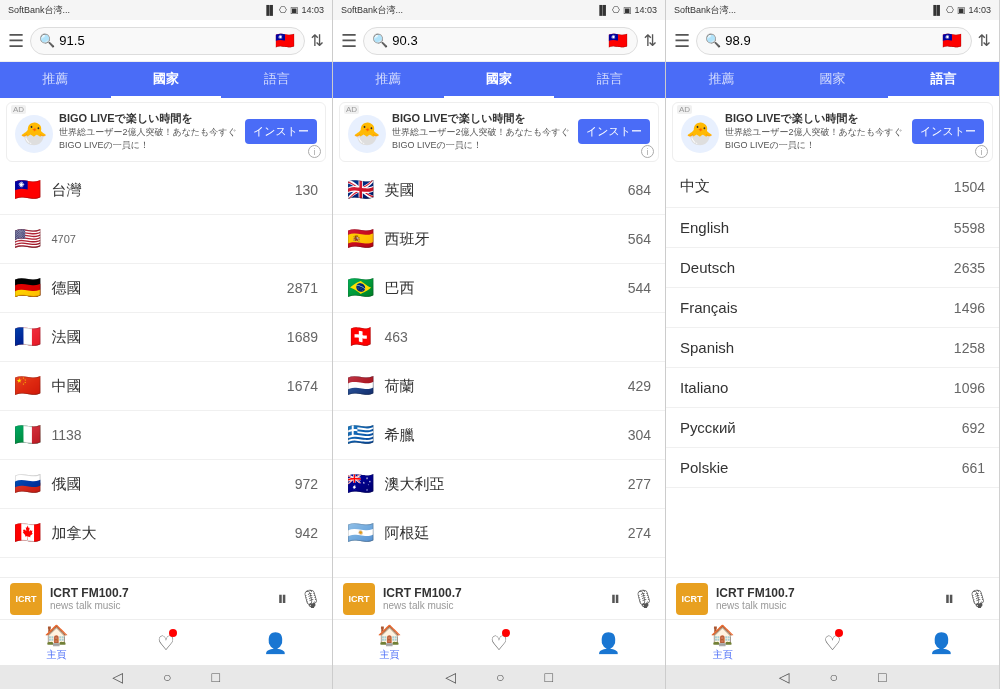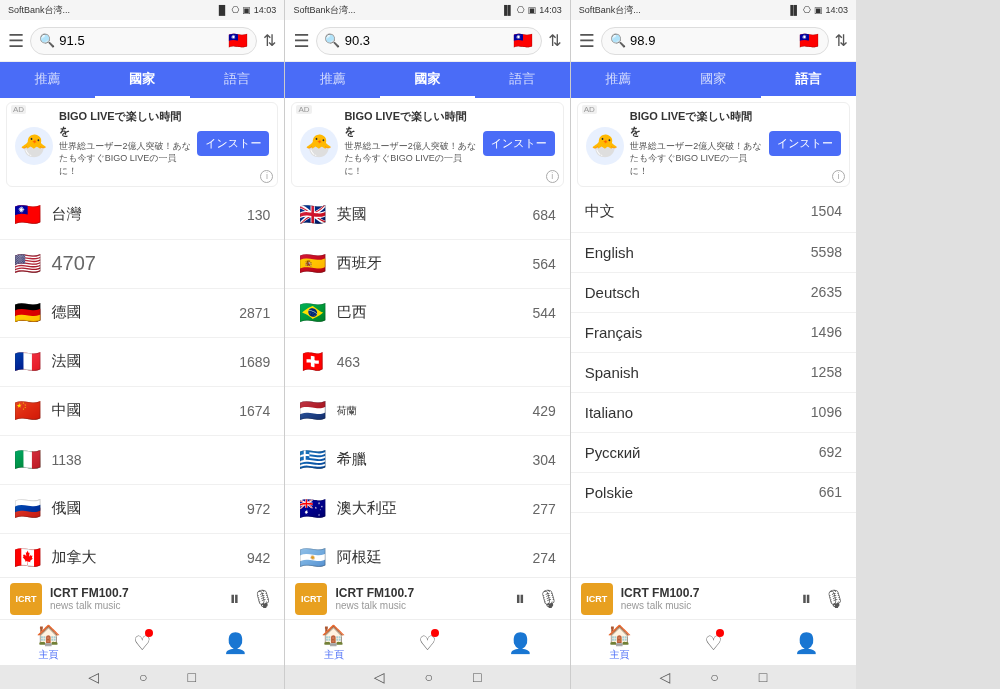--- a/index.html
+++ b/index.html
@@ -23,7 +23,7 @@
 </head>
 <body>
 
-<div id="app" style="display:flex; width:856px; height:689px; background:#d0d0d0;">
+<div id="app" style="display:flex; width:1000px; height:689px; background:#d0d0d0;">
     <div class="panel-wrapper" style="width: 333px; height: 689px; background: rgb(255, 255, 255); display: flex; flex-direction: column; overflow: hidden; border-right: 1px solid rgb(204, 204, 204); position: relative;">
       <div style="background: rgb(245, 245, 245); height: 20px; display: flex; align-items: center; justify-content: space-between; padding: 0px 8px; font-size: 9px; color: rgb(51, 51, 51); flex-shrink: 0;">
         <span style="font-size:9px">SoftBank台湾...</span>

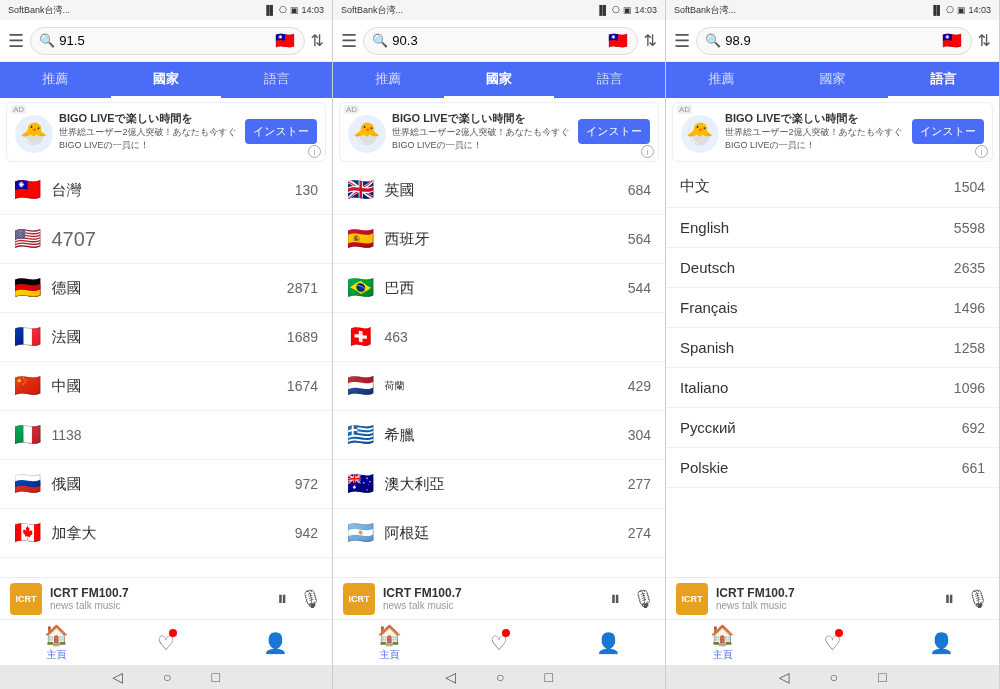--- a/index.html
+++ b/index.html
@@ -66,7 +66,7 @@
     </div>
         <div style="display: flex; align-items: center; padding: 11px 14px; border-bottom: 1px solid rgb(240, 240, 240); cursor: pointer;">
       <span style="font-size:22px;margin-right:10px;flex-shrink:0;">🇺🇸</span>
-      <span style="font-size:20px;color:#666;">4707</span>
+      <span style="font-size:11px;color:#666;">4707</span>
     </div>
         <div style="display: flex; align-items: center; padding: 11px 14px; border-bottom: 1px solid rgb(240, 240, 240); cursor: pointer;">
       <span style="font-size:22px;margin-right:10px;flex-shrink:0;">🇩🇪</span>

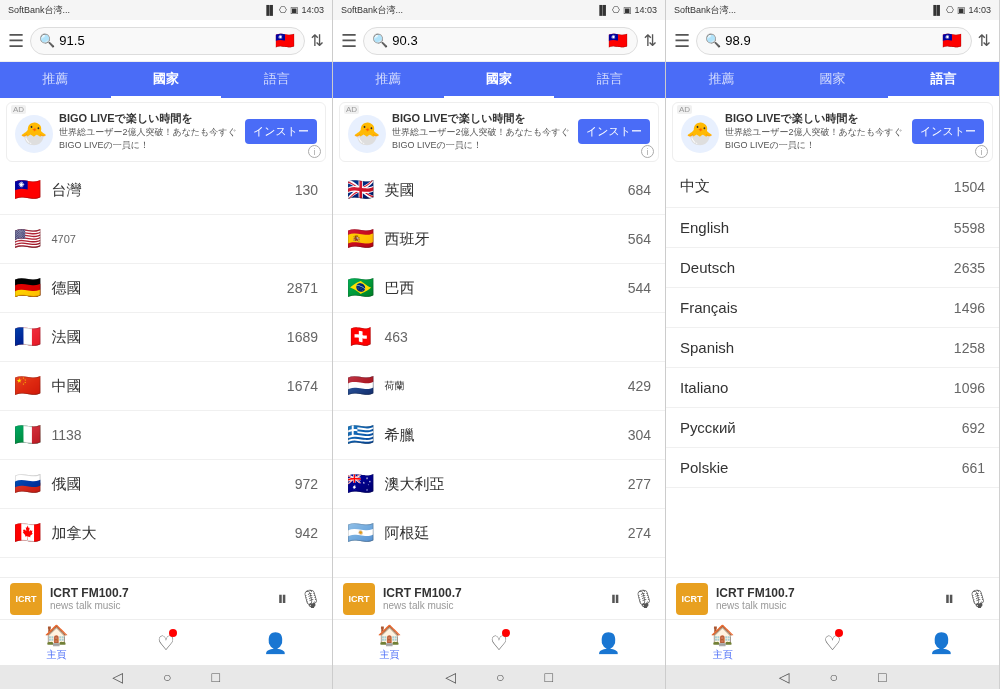--- a/index.html
+++ b/index.html
@@ -194,7 +194,7 @@
     </div>
         <div style="display: flex; align-items: center; padding: 11px 14px; border-bottom: 1px solid rgb(240, 240, 240); cursor: pointer;">
       <span style="font-size:22px;margin-right:10px;flex-shrink:0;">🇳🇱</span>
-      <span style="flex:1;font-size:10px;color:#333;">荷蘭</span>
+      <span style="flex:1;font-size:15px;color:#333;">荷蘭</span>
       <span style="font-size:14px;color:#666;">429</span>
     </div>
         <div style="display: flex; align-items: center; padding: 11px 14px; border-bottom: 1px solid rgb(240, 240, 240); cursor: pointer;">

